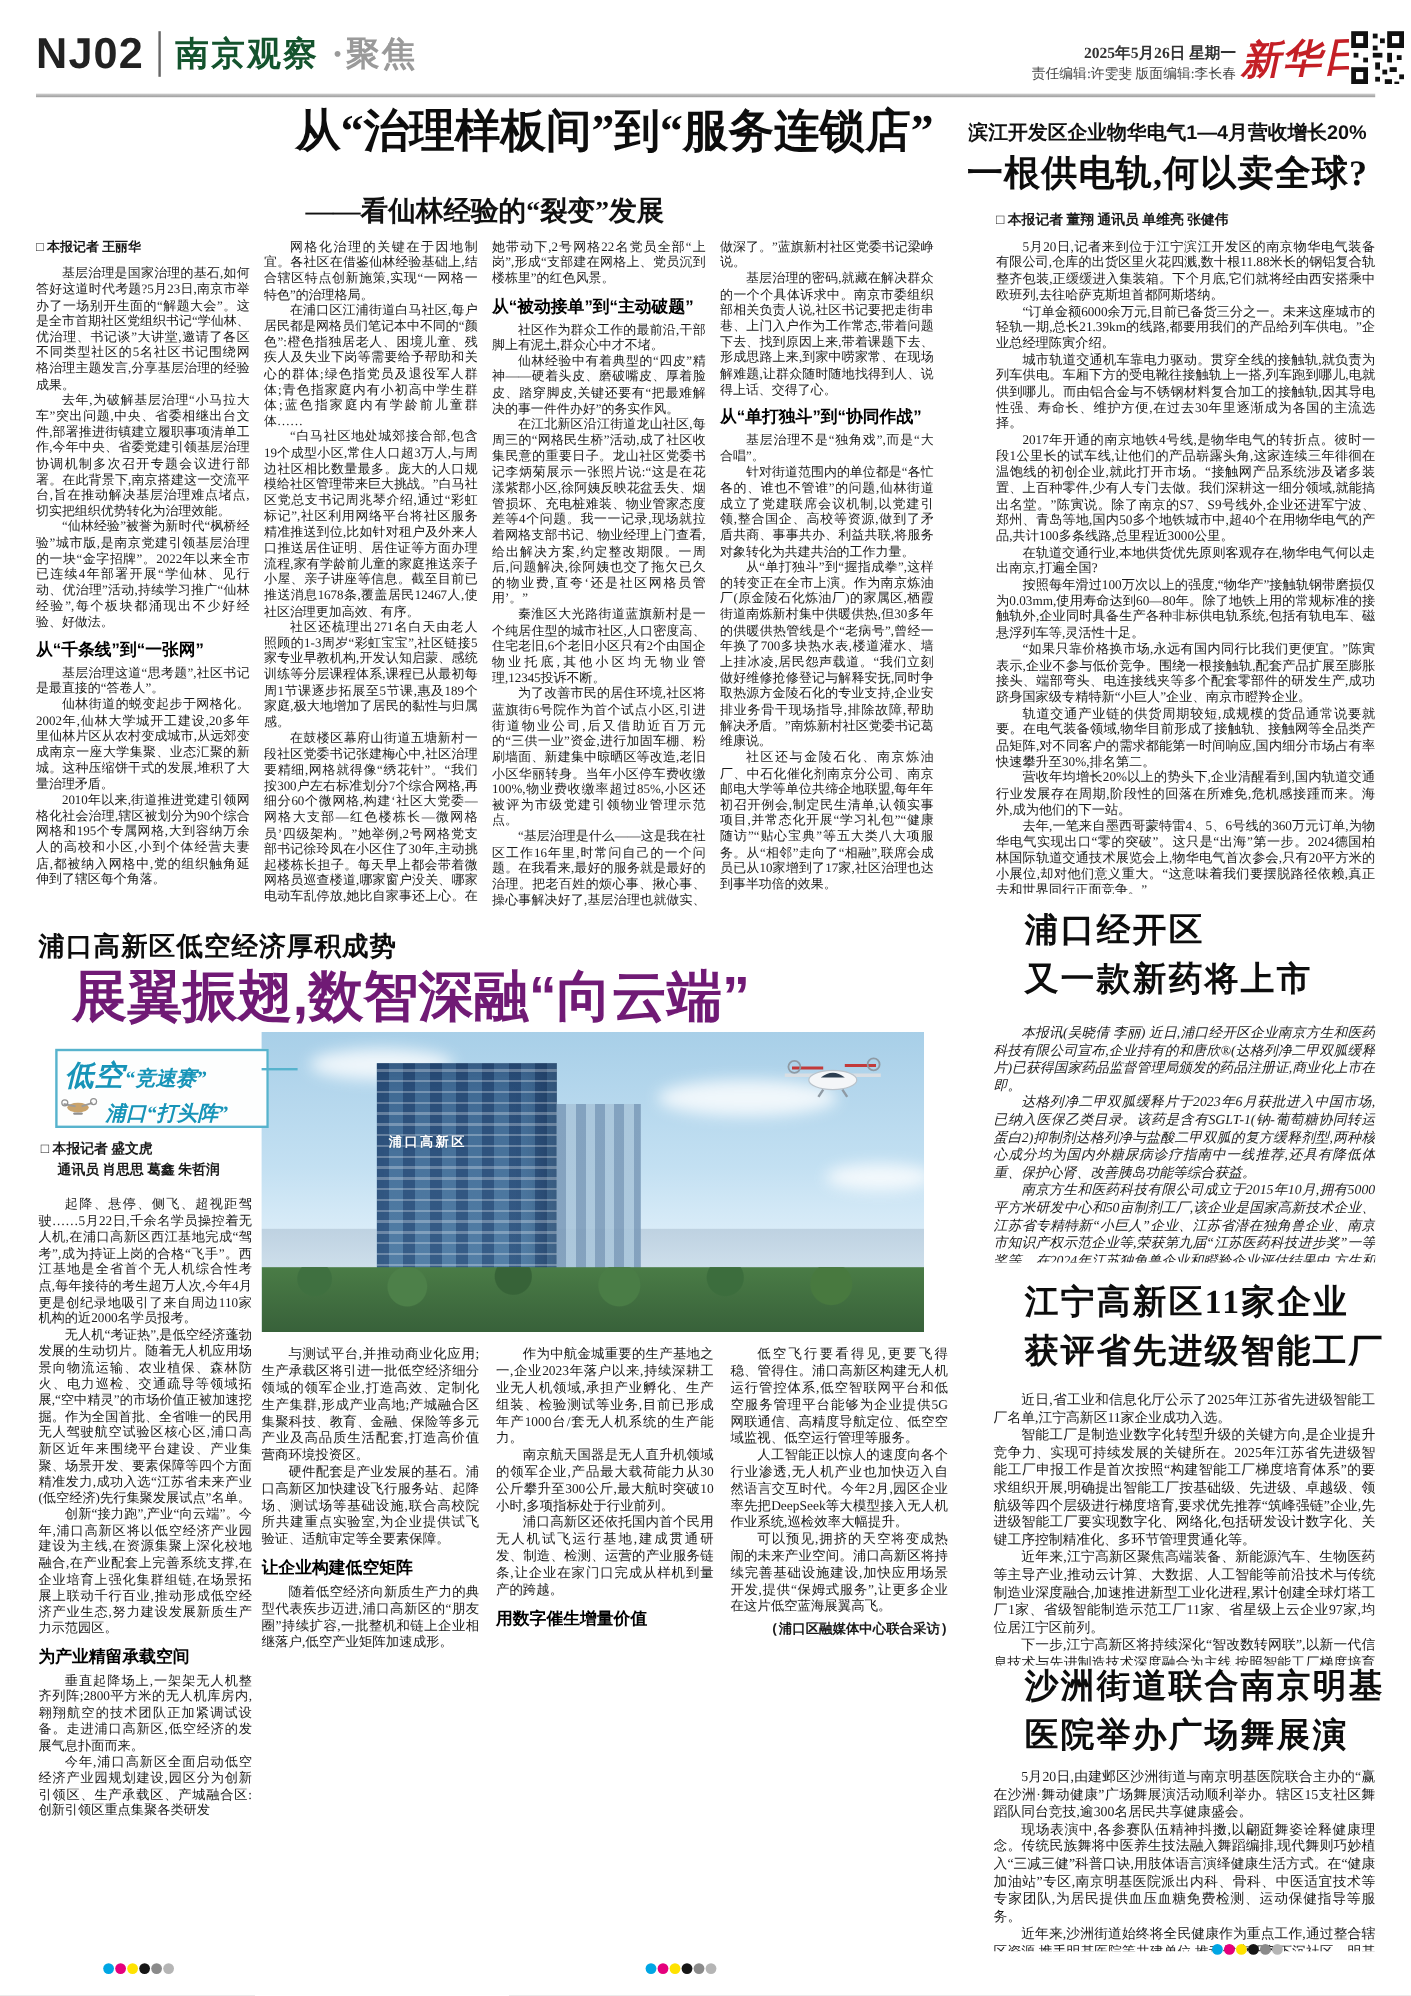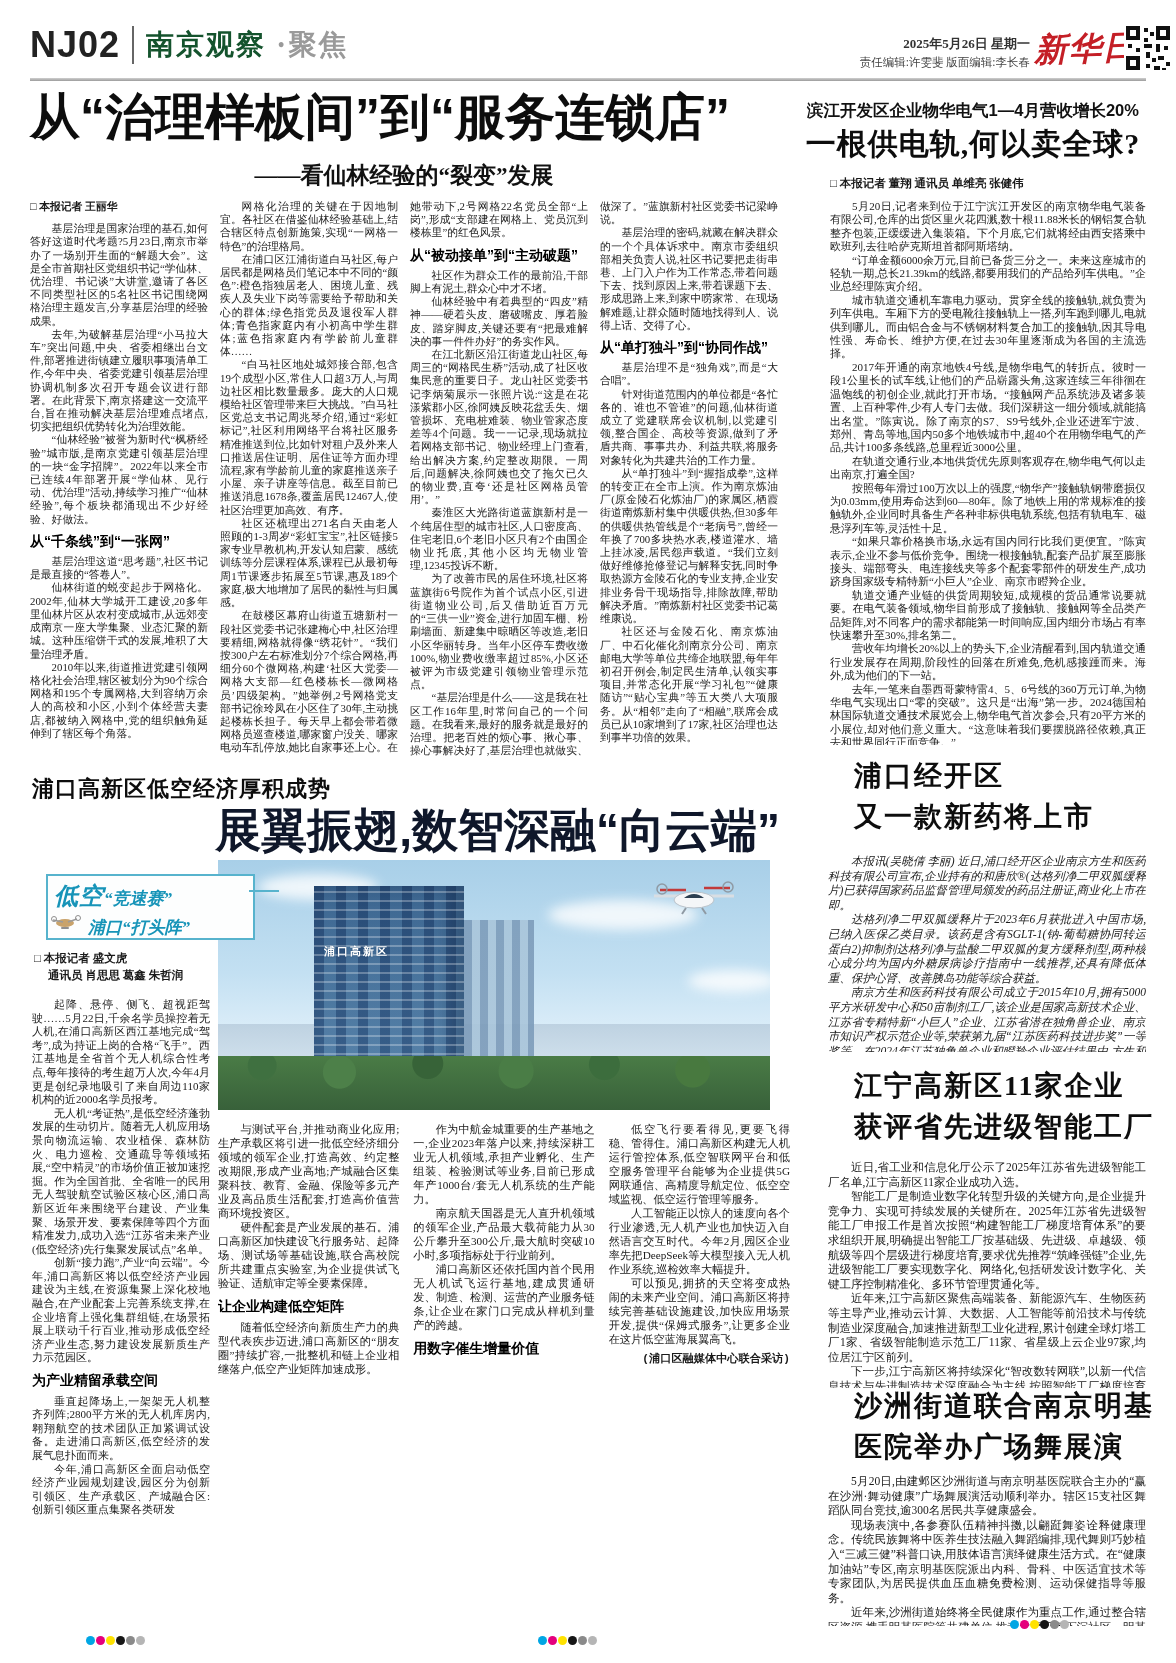--- a/index.html
+++ b/index.html
@@ -26,8 +26,8 @@
   .byline{text-indent:0;font-weight:600;margin-bottom:9px;}
   .credit{text-align:right;font-weight:700;text-indent:0;margin-top:6px;font-family:Liberation Mono, monospace;}
   
-  .main-headline{position:absolute;left:30px;top:90px;width:748px;text-align:left;
-       font-family:Liberation Sans, sans-serif;font-weight:900;font-size:50px;line-height:1.1;color:#0d0d0d;white-space:nowrap;}
+  .main-headline{position:absolute;left:30px;top:90px;width:748px;text-align:right;
+       font-family:Liberation Serif, serif;font-weight:900;font-size:38px;line-height:1.1;color:#0d0d0d;white-space:nowrap;}
   .main-subtitle{position:absolute;left:30px;top:160px;width:748px;text-align:center;
        font-size:23px;font-weight:700;color:#111;}
   .main-cols{position:absolute;left:30px;top:200px;width:748px;height:560px;overflow:hidden;

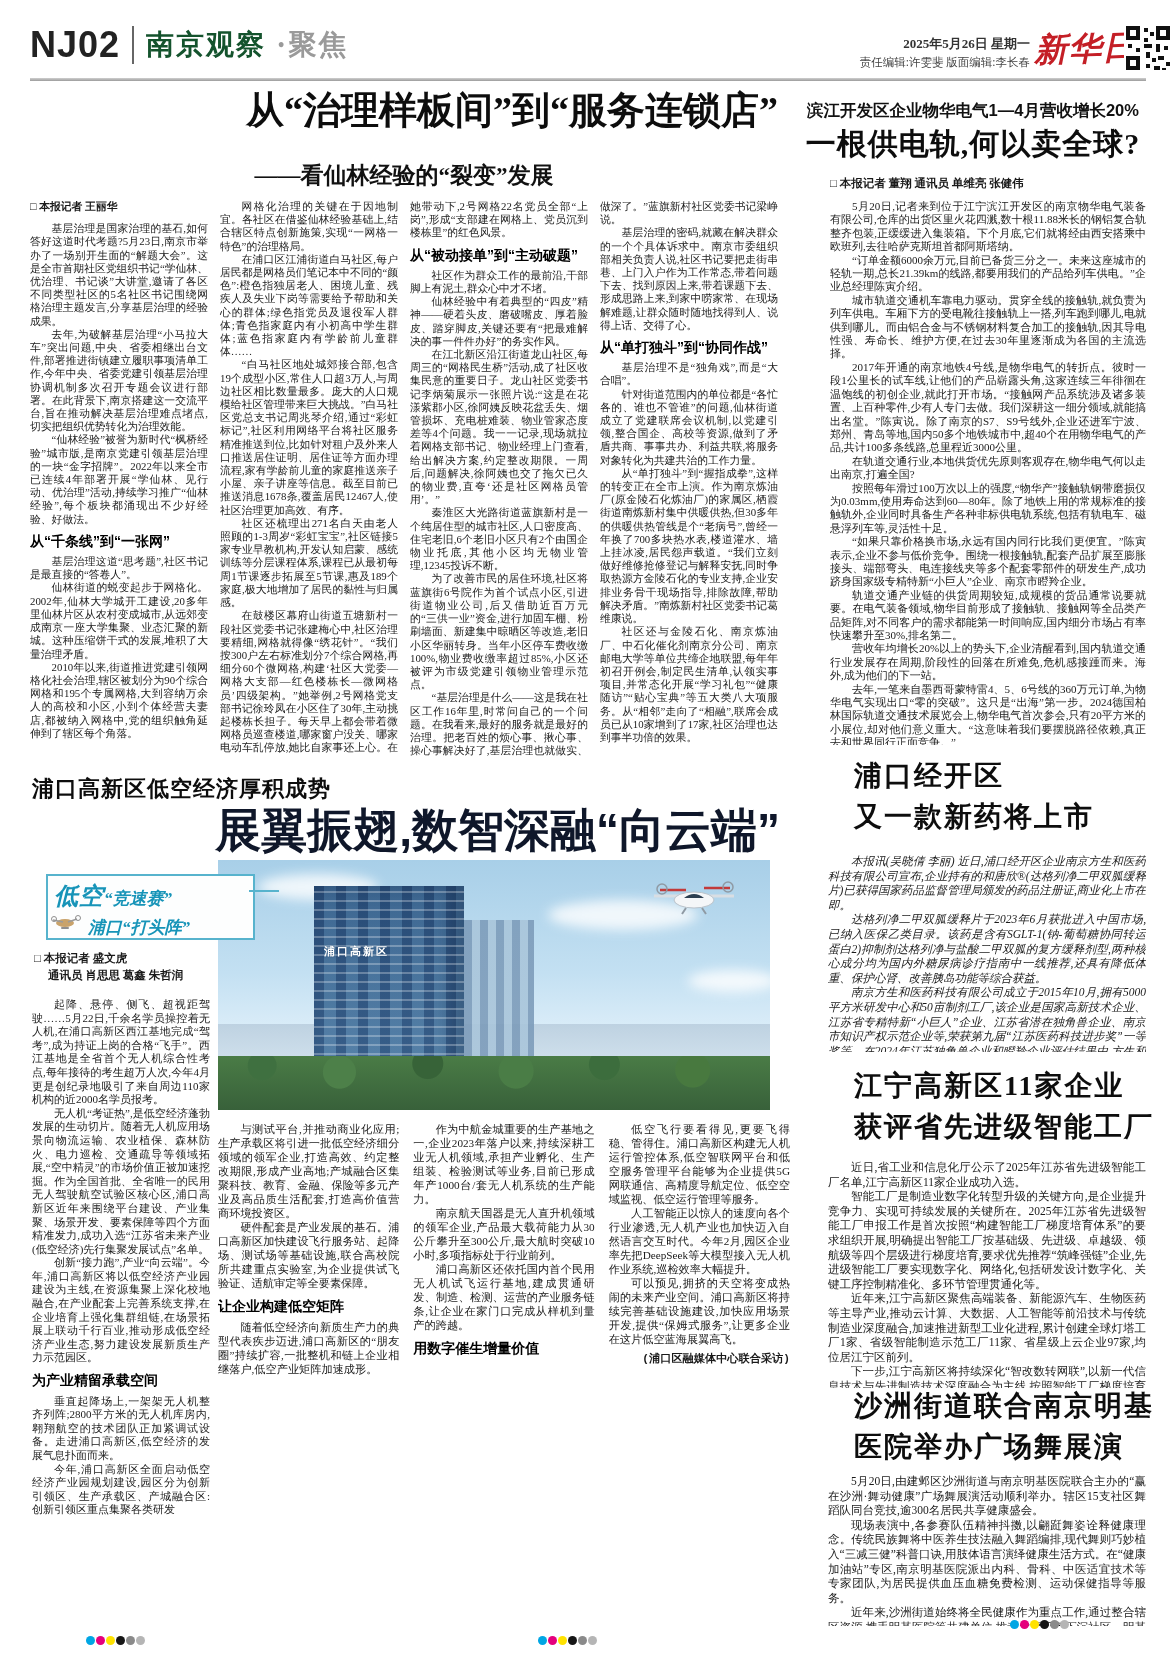--- a/index.html
+++ b/index.html
@@ -42,8 +42,8 @@
        font-size:11px;line-height:13.4px;}
   
   .feat-kicker{position:absolute;left:32px;top:774px;font-size:22px;font-weight:900;color:#0d0d0d;letter-spacing:1px;}
-  .feat-headline{position:absolute;left:60px;top:800px;width:720px;text-align:right;z-index:5;
-       font-family:"Liberation Sans",sans-serif;font-weight:900;font-size:46px;color:#0f172a;white-space:nowrap;
+  .feat-headline{position:absolute;left:60px;top:800px;width:720px;text-align:left;z-index:5;
+       font-family:"Liberation Sans",sans-serif;font-weight:900;font-size:46px;color:#701a75;white-space:nowrap;
        text-shadow:2px 2px 0 #fff,-2px -2px 0 #fff,2px -2px 0 #fff,-2px 2px 0 #fff,0 3px 0 #fff,3px 0 0 #fff;}
   .badge{position:absolute;left:46px;top:874px;width:209px;height:66px;border:2px solid #57b3cd;
        background:#fdfefe;z-index:4;padding:4px 6px;box-sizing:border-box;}

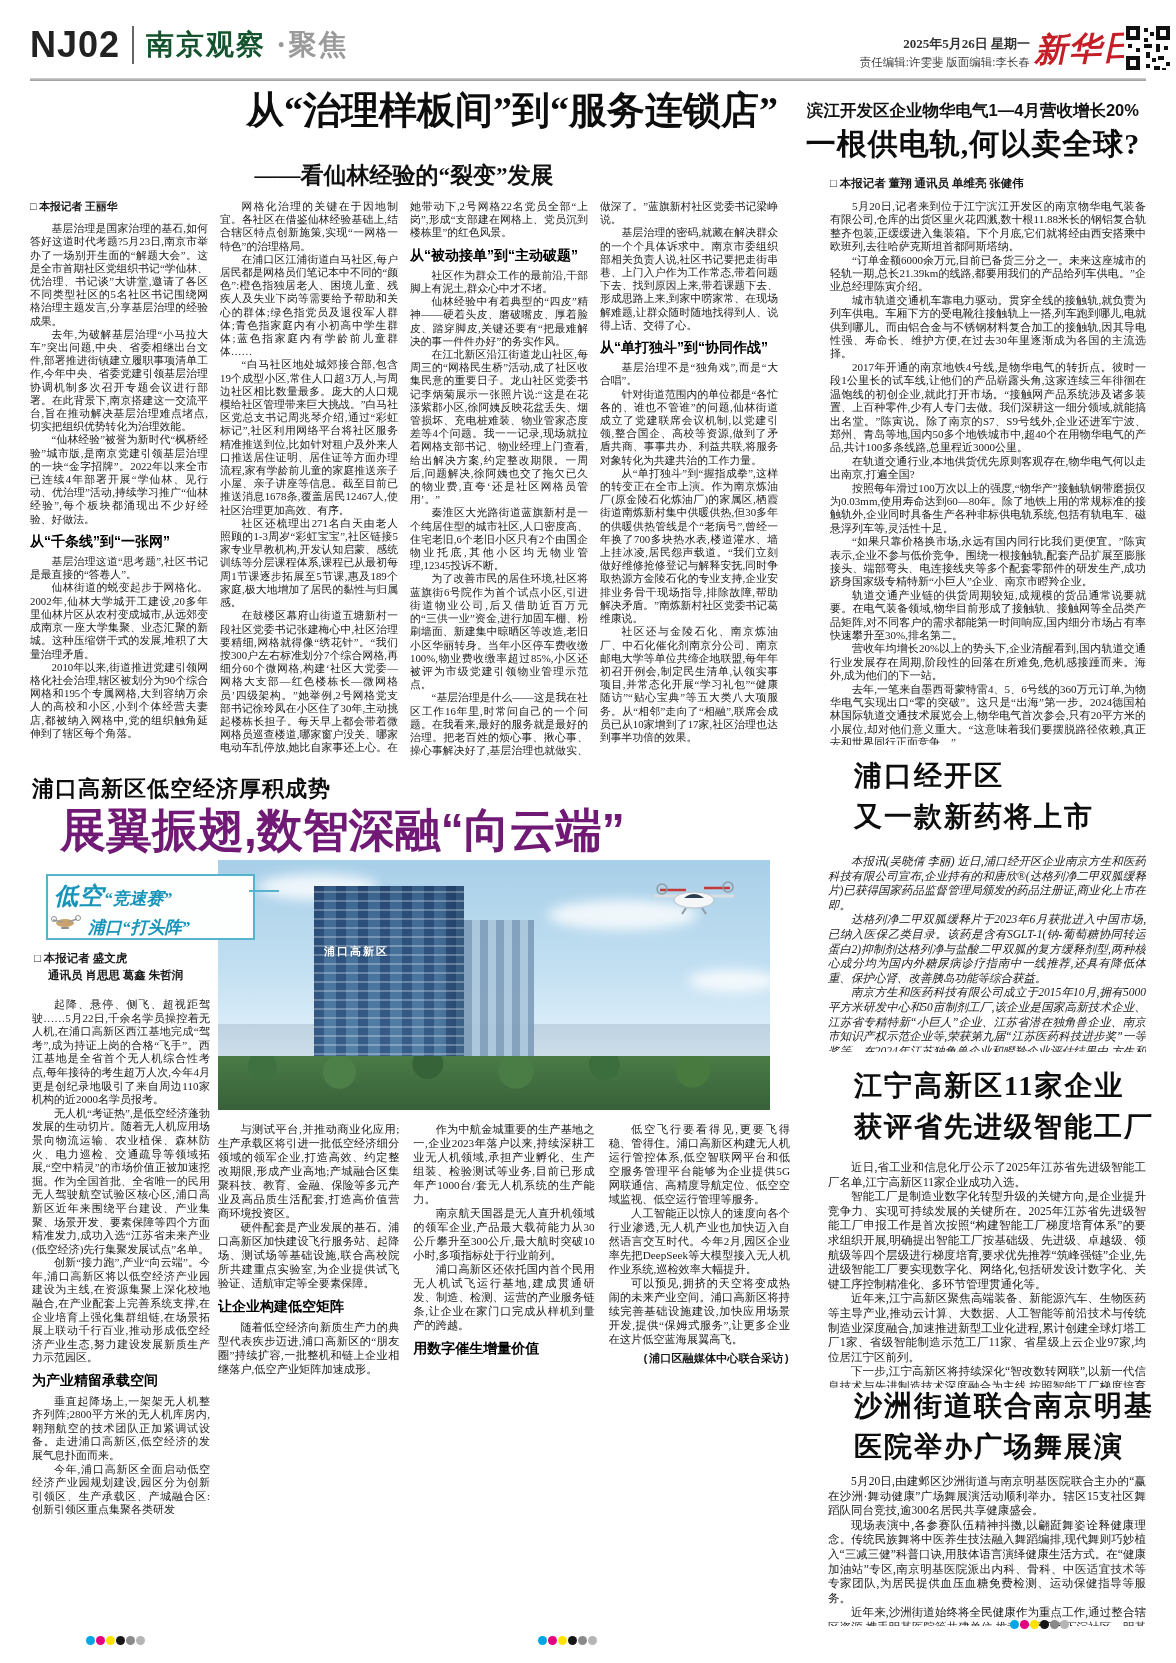--- a/index.html
+++ b/index.html
@@ -45,7 +45,7 @@
   .feat-headline{position:absolute;left:60px;top:800px;width:720px;text-align:left;z-index:5;
        font-family:"Liberation Sans",sans-serif;font-weight:900;font-size:46px;color:#701a75;white-space:nowrap;
        text-shadow:2px 2px 0 #fff,-2px -2px 0 #fff,2px -2px 0 #fff,-2px 2px 0 #fff,0 3px 0 #fff,3px 0 0 #fff;}
-  .badge{position:absolute;left:46px;top:874px;width:209px;height:66px;border:2px solid #57b3cd;
+  .badge{position:absolute;left:46px;top:874px;width:178px;height:66px;border:2px solid #57b3cd;
        background:#fdfefe;z-index:4;padding:4px 6px;box-sizing:border-box;}
   .badge-l1{font-weight:900;color:#1794b8;font-style:italic;font-size:17px;white-space:nowrap;}
   .badge-l1 b{font-size:24px;letter-spacing:1px;}

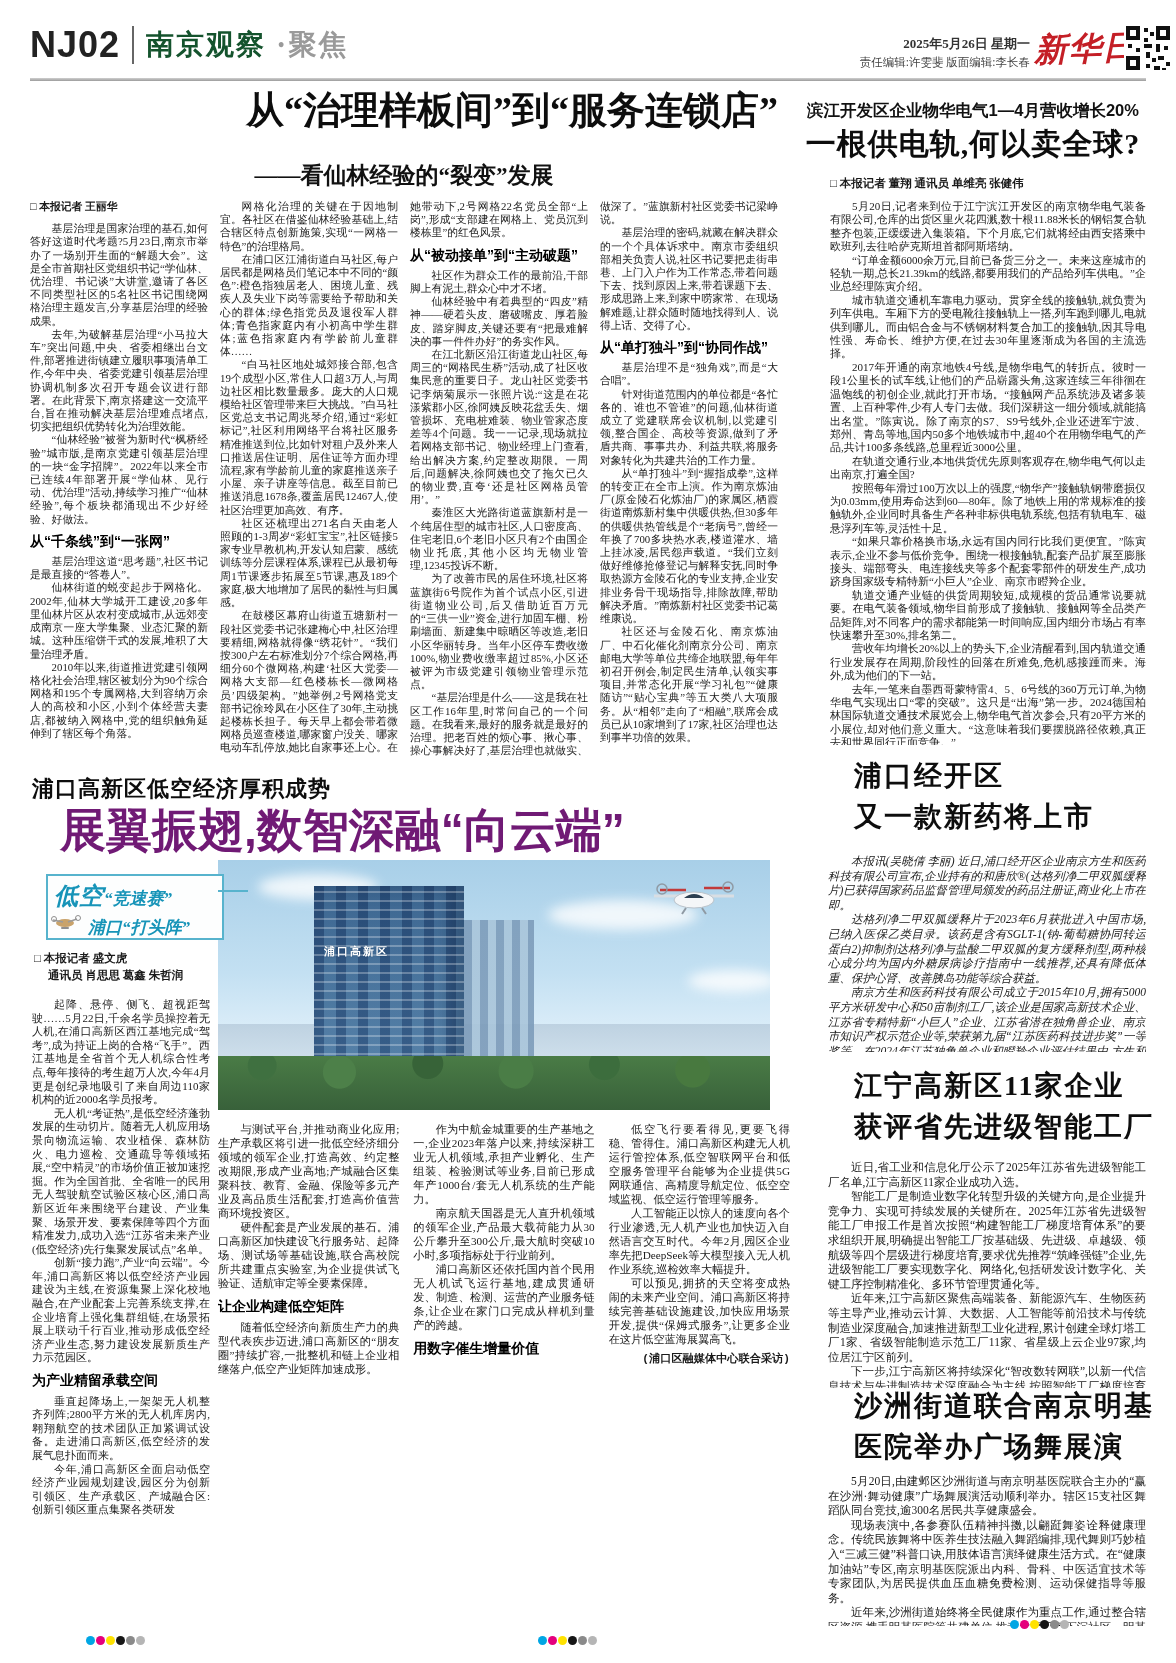--- a/index.html
+++ b/index.html
@@ -234,7 +234,7 @@
       <p class="bp">今年,浦口高新区全面启动低空经济产业园规划建设,园区分为创新引领区、生产承载区、产城融合区:创新引领区重点集聚各类研发</p>
     </div>
   <div class="feat-bottomcols">
-      <p class="bp">与测试平台,并推动商业化应用;生产承载区将引进一批低空经济细分领域的领军企业,打造高效、约定整改期限,形成产业高地;产城融合区集聚科技、教育、金融、保险等多元产业及高品质生活配套,打造高价值营商环境投资区。</p>
+      <p class="bp">与测试平台,并推动商业化应用;生产承载区将引进一批低空经济细分领域的领军企业,打造高效、定制化生产集群,形成产业高地;产城融合区集聚科技、教育、金融、保险等多元产业及高品质生活配套,打造高价值营商环境投资区。</p>
       <p class="bp">硬件配套是产业发展的基石。浦口高新区加快建设飞行服务站、起降场、测试场等基础设施,联合高校院所共建重点实验室,为企业提供试飞验证、适航审定等全要素保障。</p>
       <div class="colhead">让企业构建低空矩阵</div>
       <p class="bp">随着低空经济向新质生产力的典型代表疾步迈进,浦口高新区的“朋友圈”持续扩容,一批整机和链上企业相继落户,低空产业矩阵加速成形。</p>

